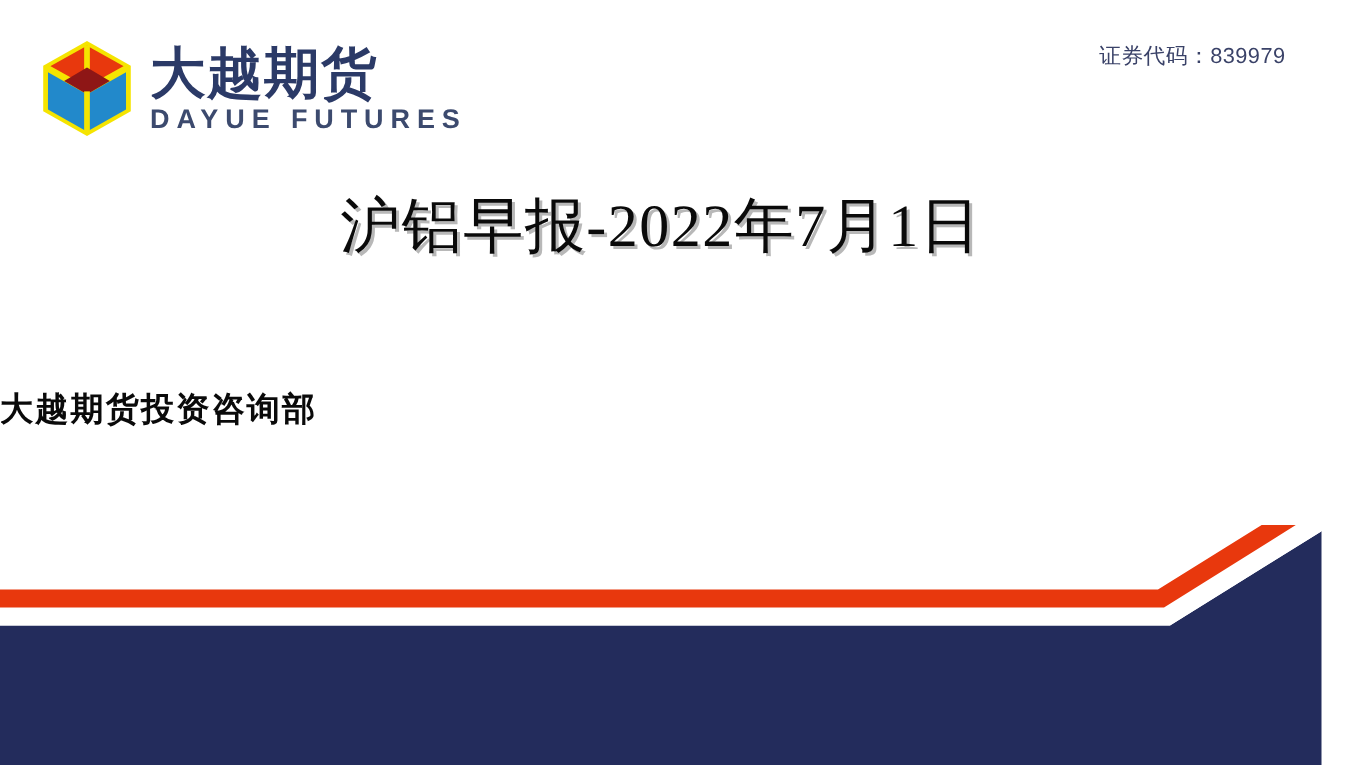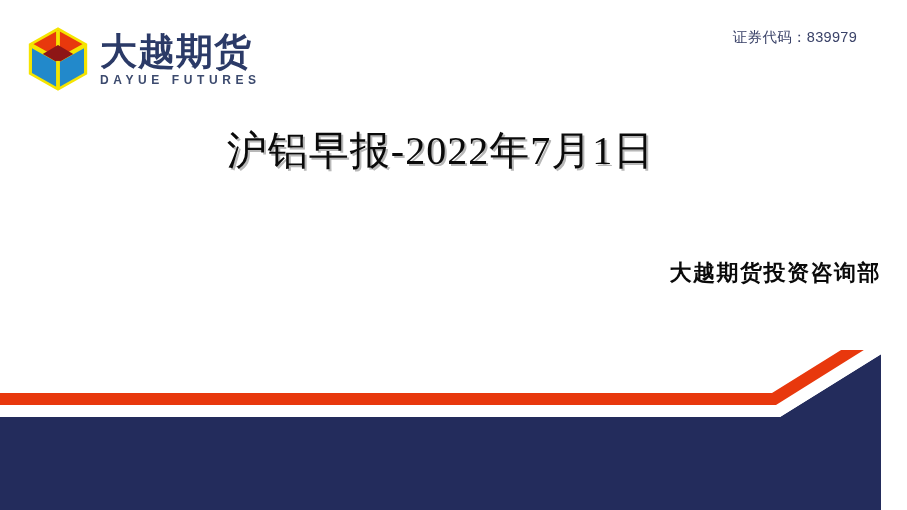--- a/index.html
+++ b/index.html
@@ -50,7 +50,7 @@
   }
   .brand-en {
     font-family: "Liberation Sans", sans-serif;
-    font-size: 12px;
+    font-size: 18px;
     font-weight: 700;
     line-height: 1.1;
     color: #3c4a6e;

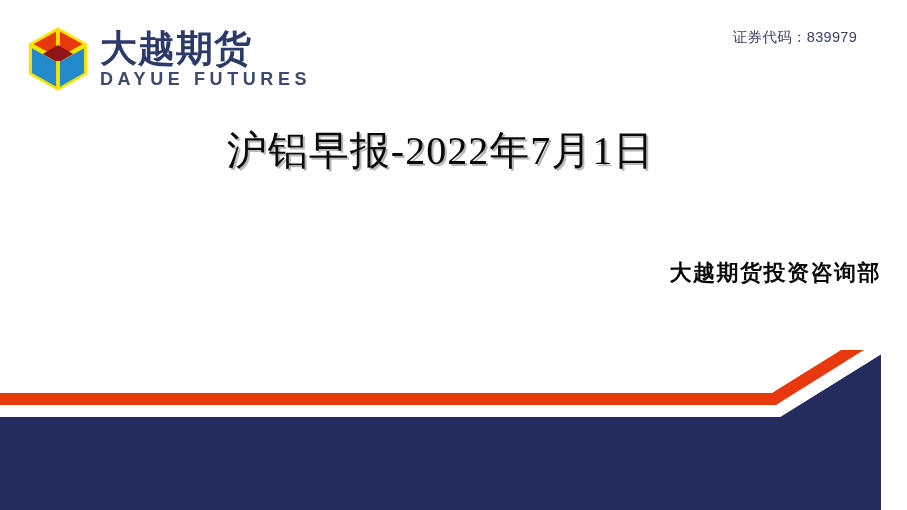--- a/index.html
+++ b/index.html
@@ -94,7 +94,7 @@
     left: 0;
     right: 0;
     top: 258px;
-    text-align: right;
+    text-align: left;
     font-family: "Liberation Serif", serif;
     font-size: 22px;
     font-weight: 700;

